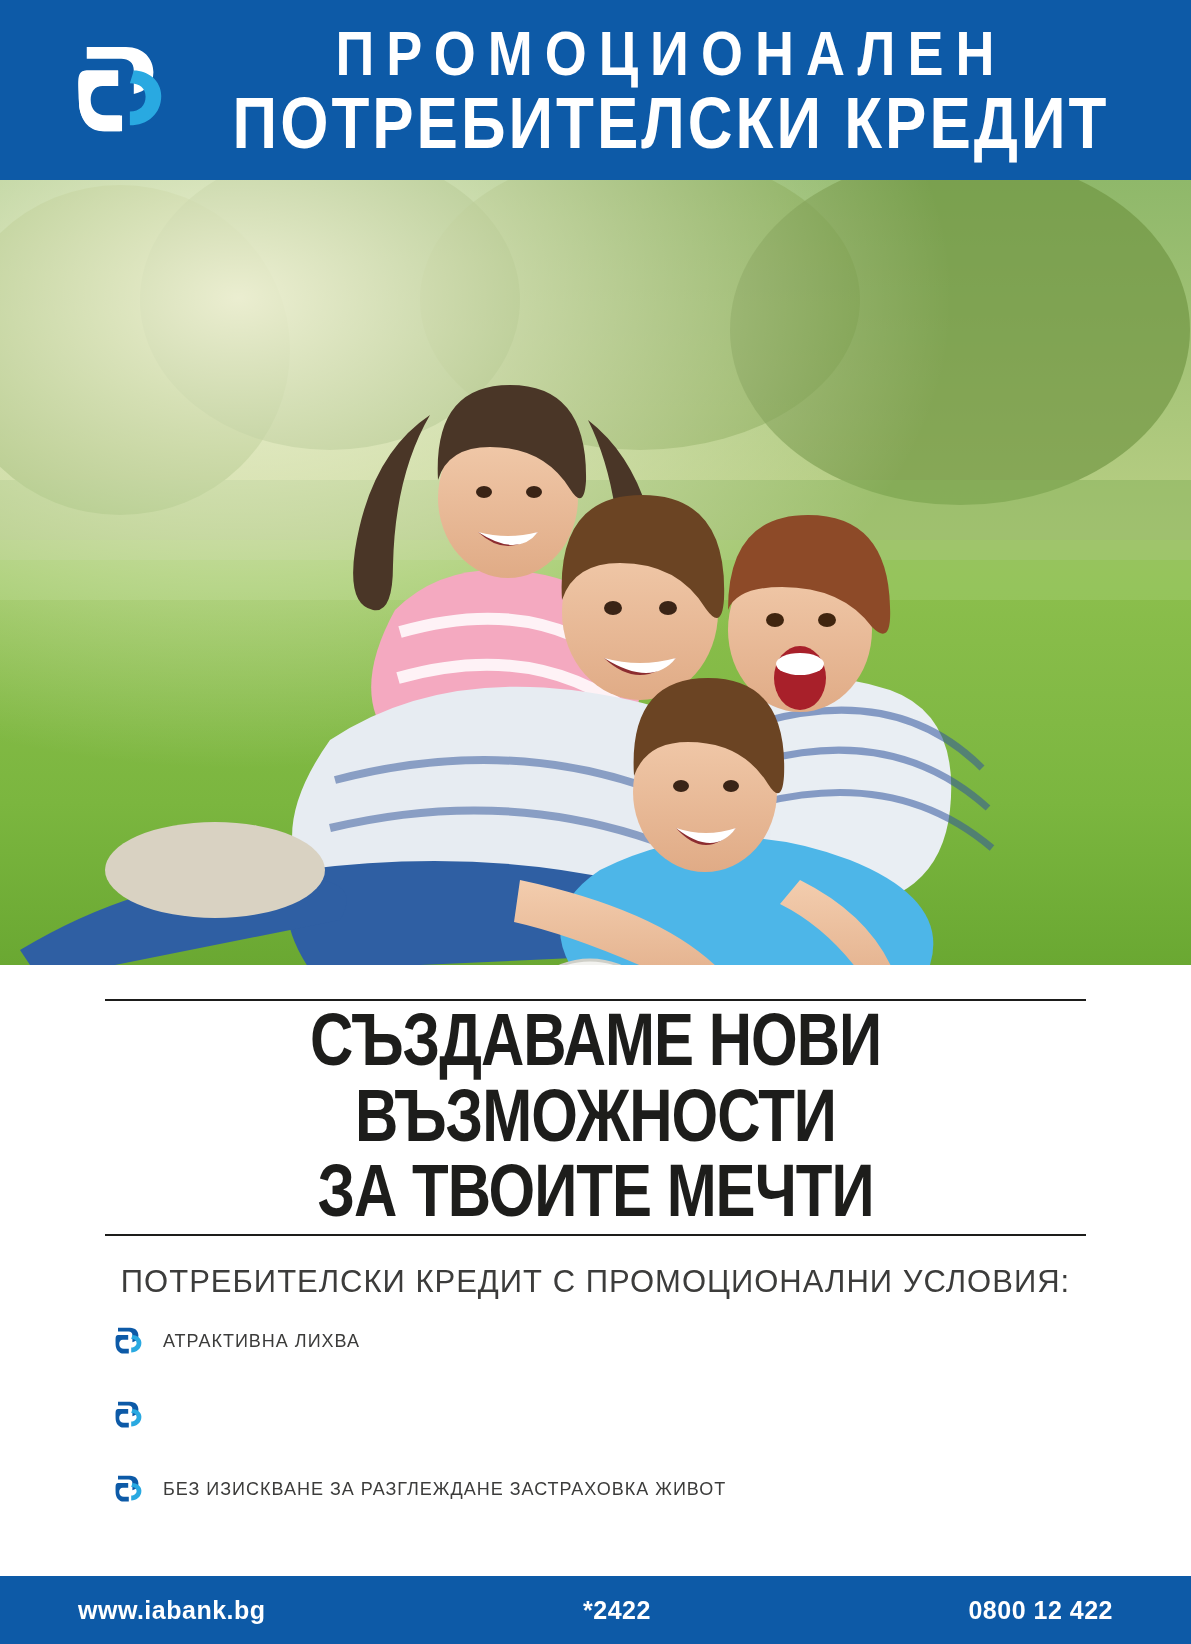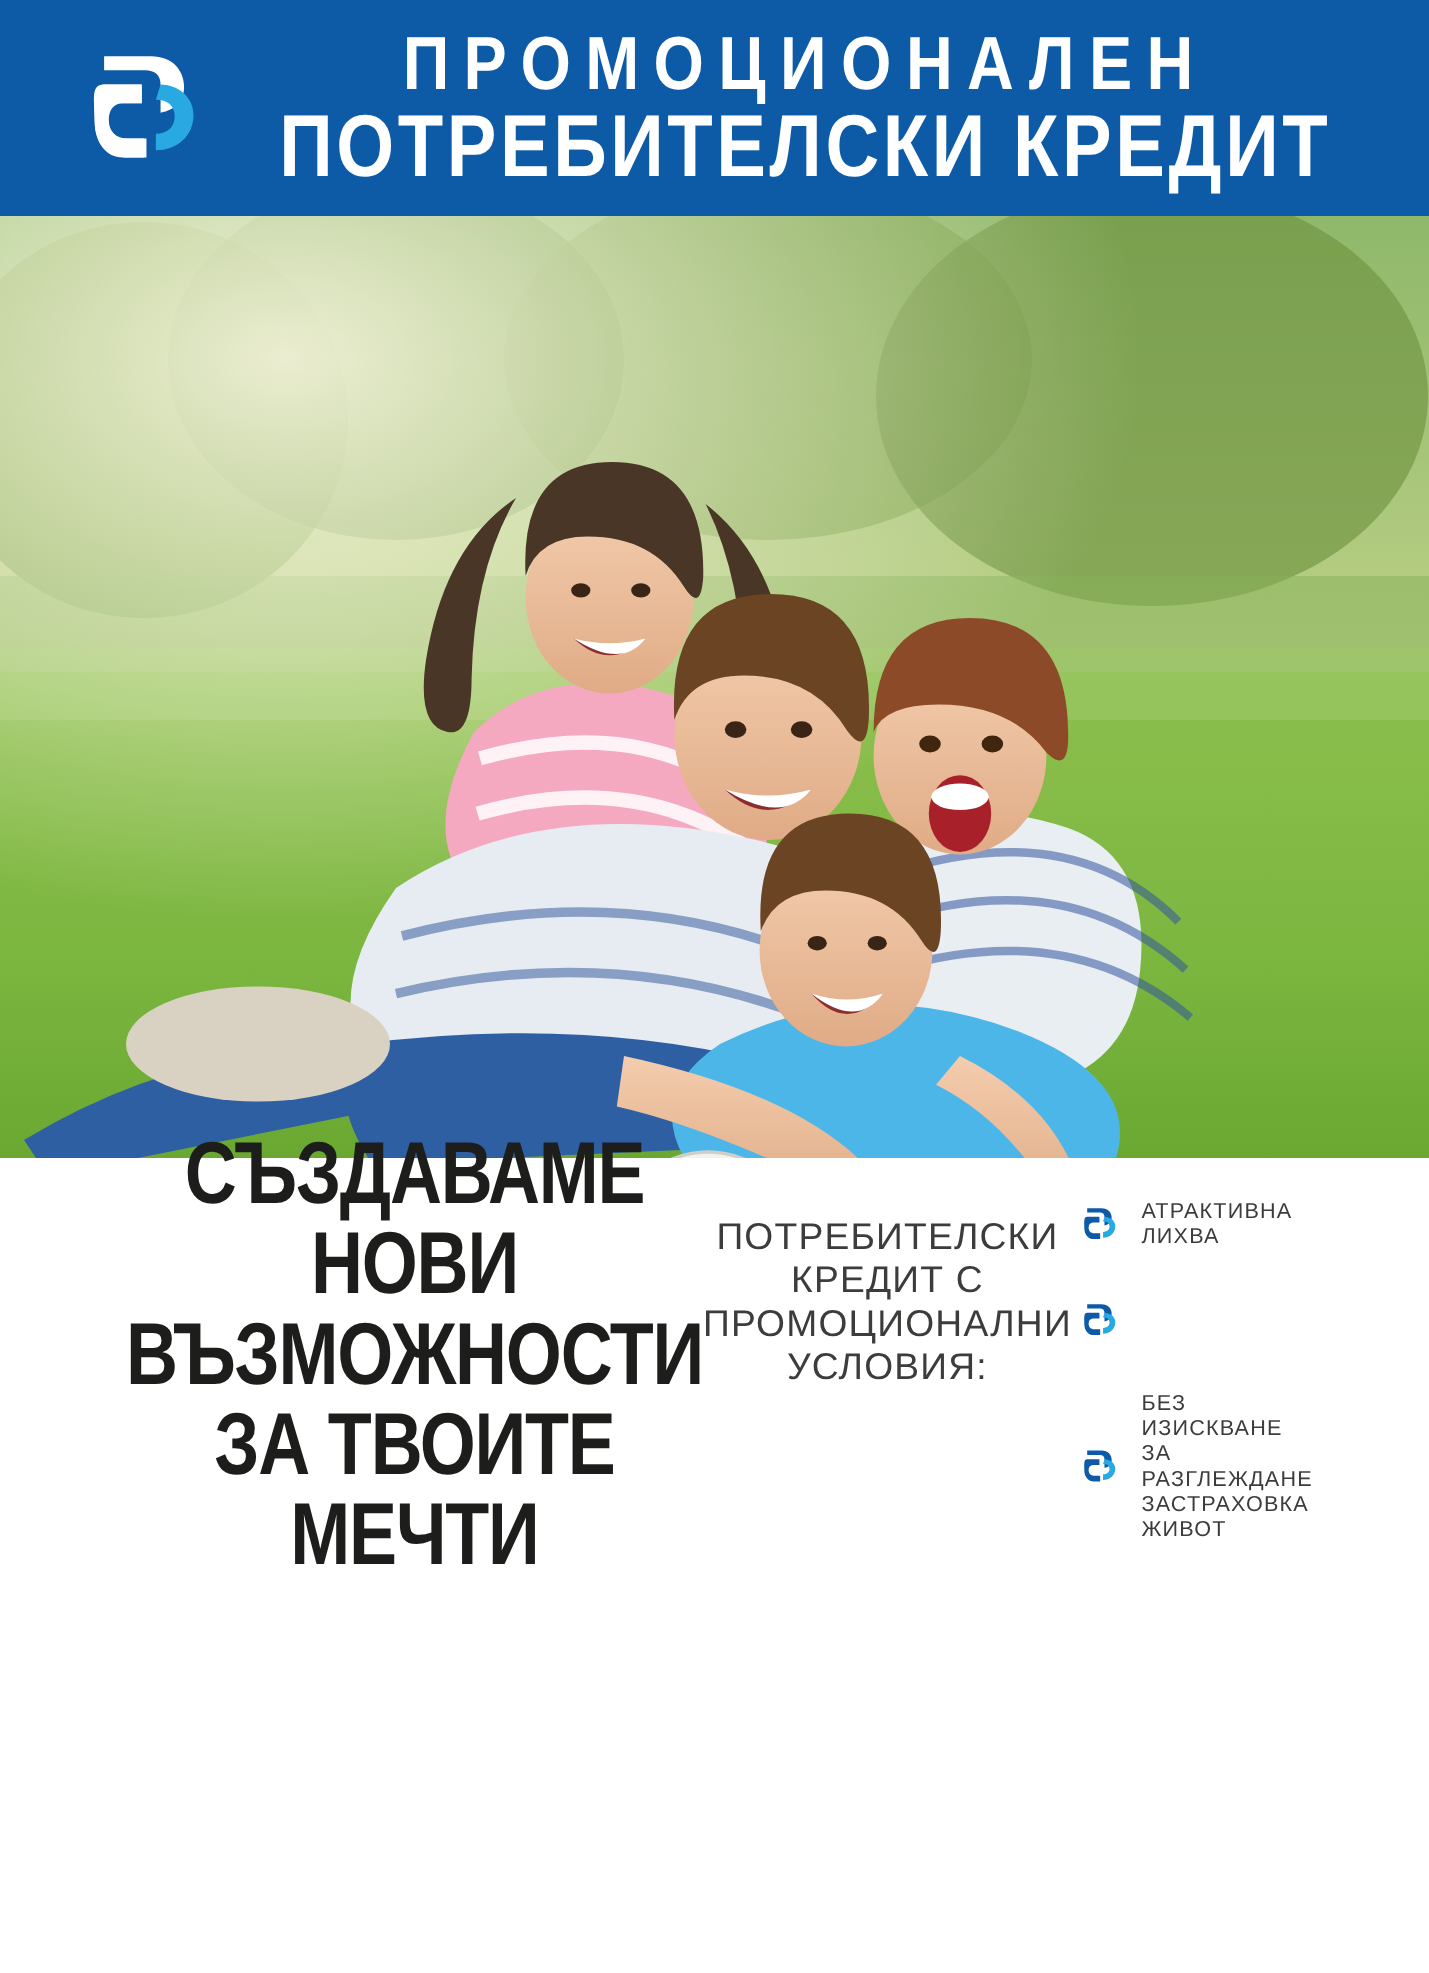--- a/index.html
+++ b/index.html
@@ -77,9 +77,9 @@
   
   .body {
     flex:1 1 auto;
-    padding:20px 105px 0 105px;
-    display:flex;
-    flex-direction:row;
+    padding:34px 105px 0 105px;
+    display:flex;
+    flex-direction:column;
   }
   .rule {
     height:2px;

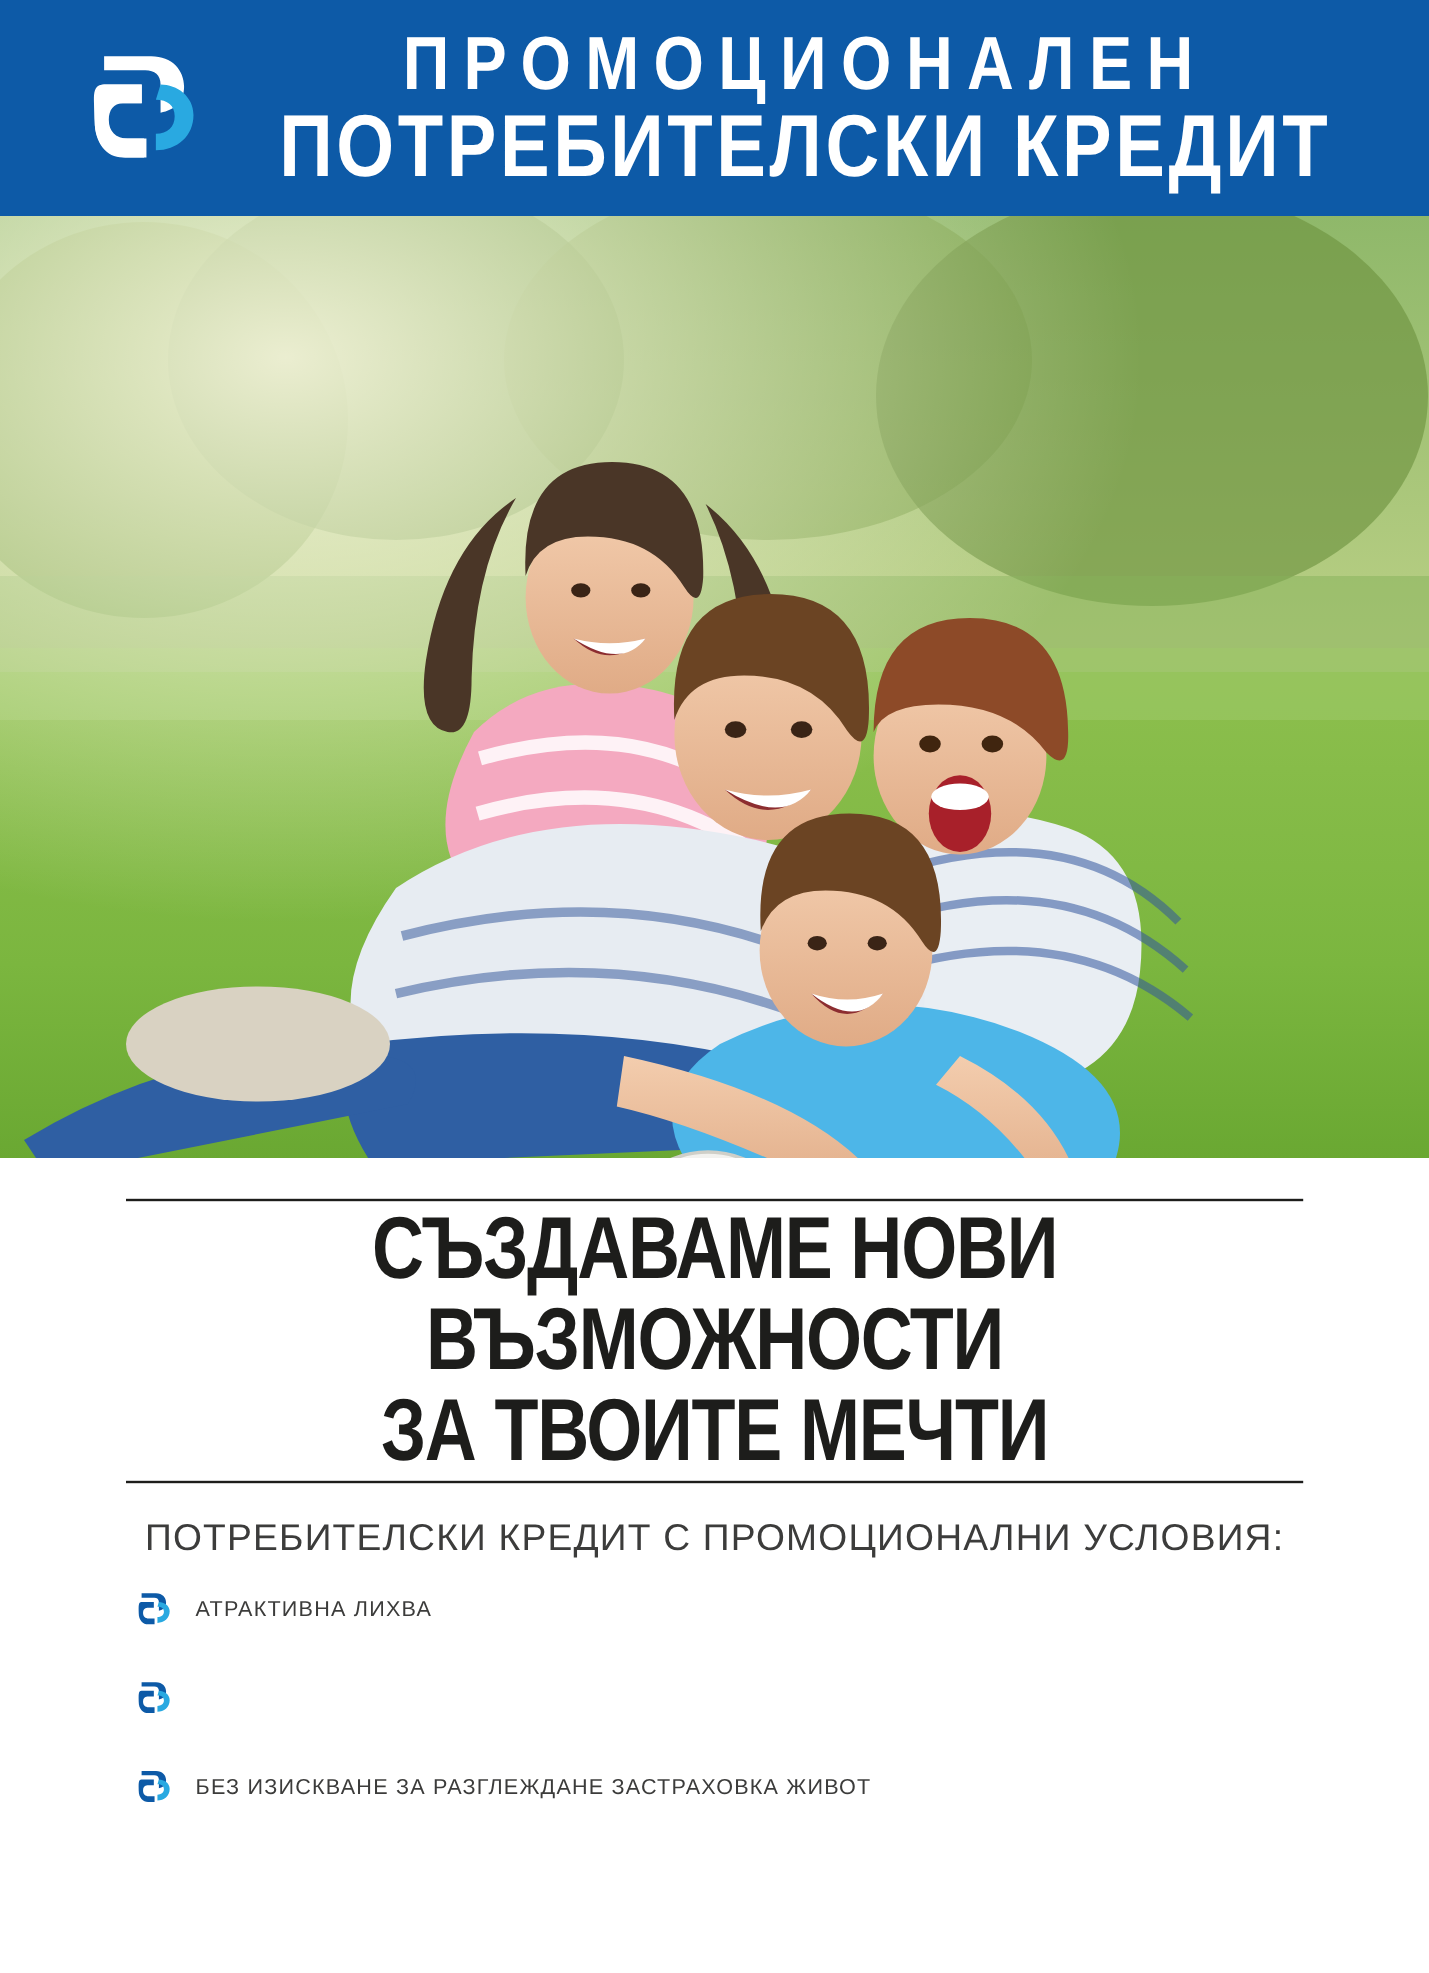--- a/index.html
+++ b/index.html
@@ -315,6 +315,11 @@
     </div>
   </div>
 
+  <div class="footer">
+    <span>www.iabank.bg</span>
+    <span class="phone-short">*2422</span>
+    <span>0800 12 422</span>
+  </div>
 
 </div>
 

